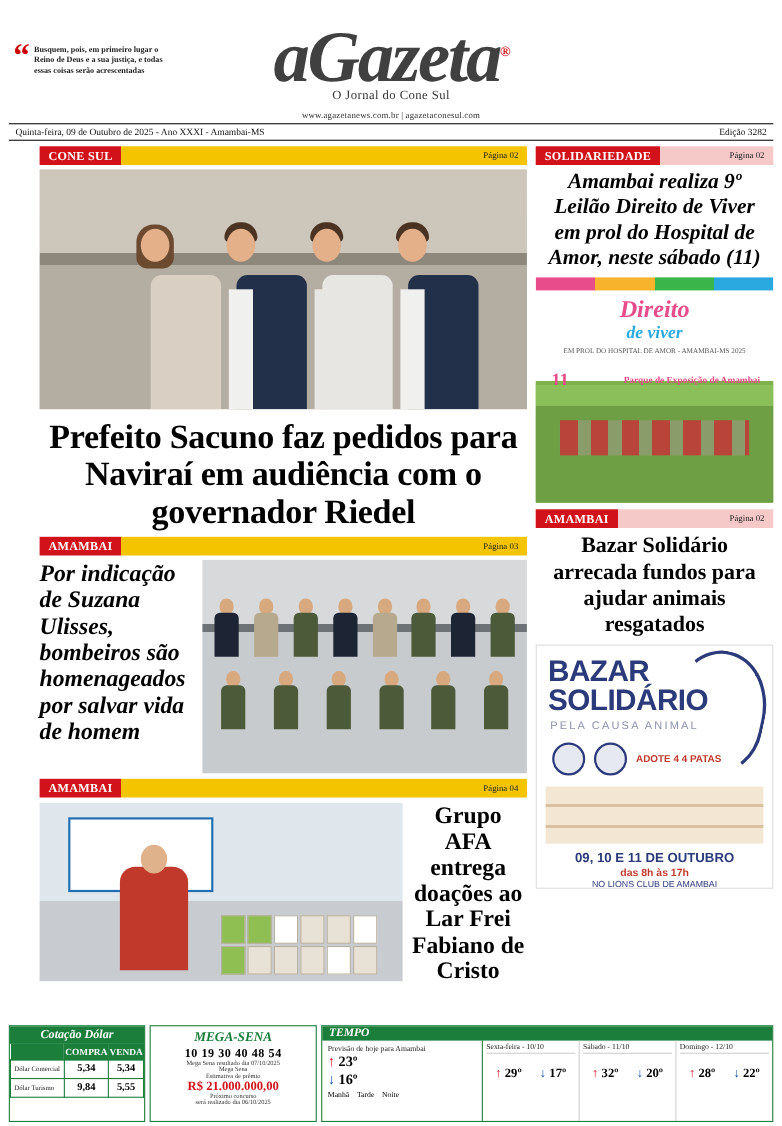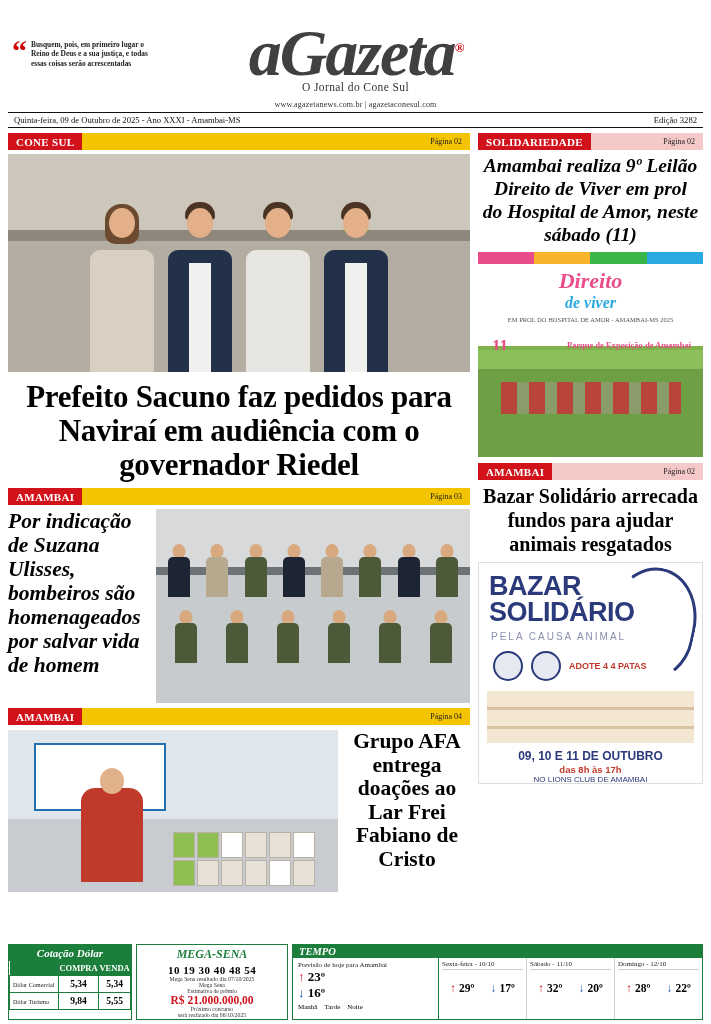--- a/index.html
+++ b/index.html
@@ -28,7 +28,7 @@
   .datebar { border-top: 1.6px solid #111; border-bottom: 1.6px solid #111; display: flex; justify-content: space-between; align-items: center; padding: 2px 6px; font-size: 8.6px; color: #111; }
 
   
-  .body { display: flex; gap: 8px; margin-top: 5px; }
+  .body { display: flex; gap: 8px; margin-top: 5px; margin-left: 28px; }
   .col-left { width: 462px; }
   .col-right { width: 225px; }
 

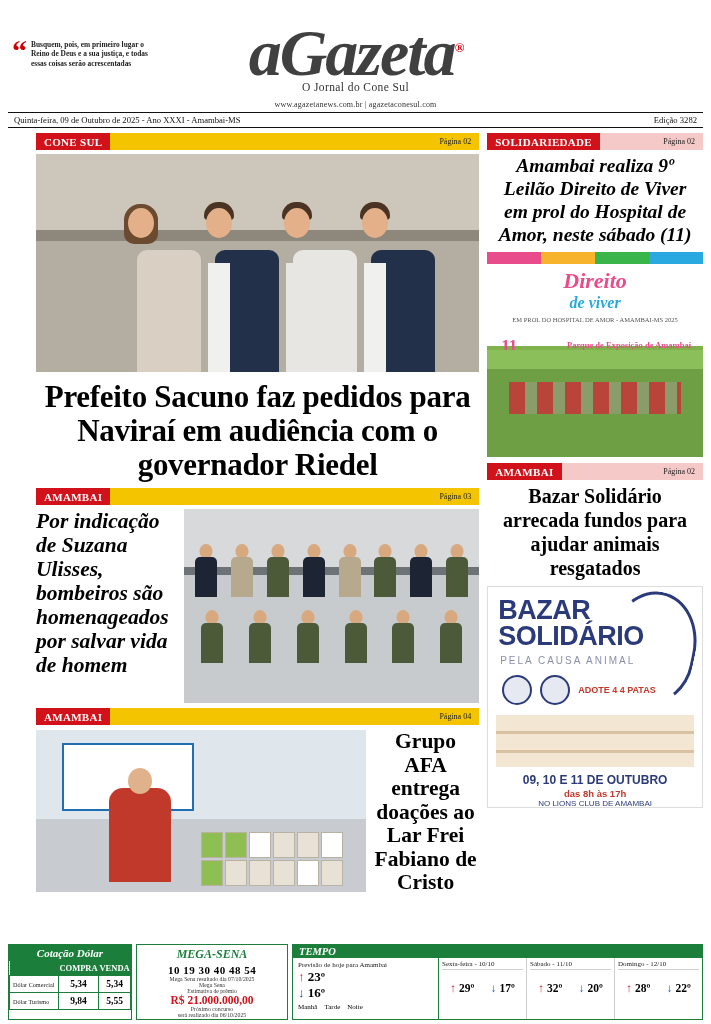--- a/index.html
+++ b/index.html
@@ -62,7 +62,7 @@
   .r-photo2 { width: 100%; height: 222px; }
 
   
-  .bottom { position: absolute; left: 8px; right: 8px; bottom: 4px; height: 76px; display: flex; gap: 4px; }
+  .bottom { position: absolute; left: 8px; right: 8px; bottom: 4px; height: 88px; display: flex; gap: 4px; }
   .dolar { width: 124px; border: 1px solid #1b7f3b; }
   .dolar-h { background: #1b7f3b; color: #fff; font-size: 11px; font-weight: bold; text-align: center; padding: 2px 0; font-style: italic; }
   table.dl { width: 100%; border-collapse: collapse; font-size: 8px; }

